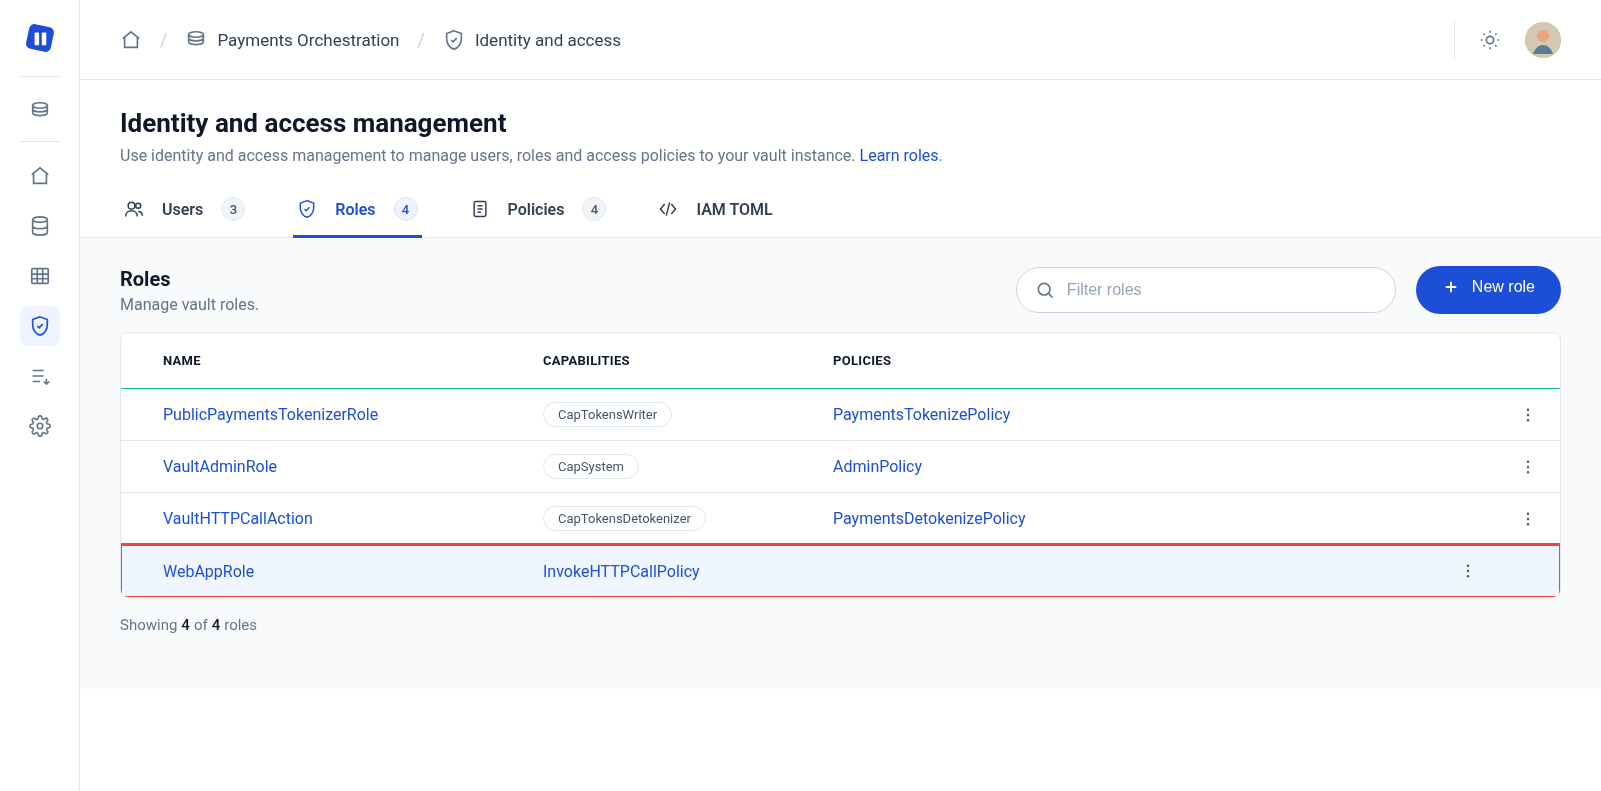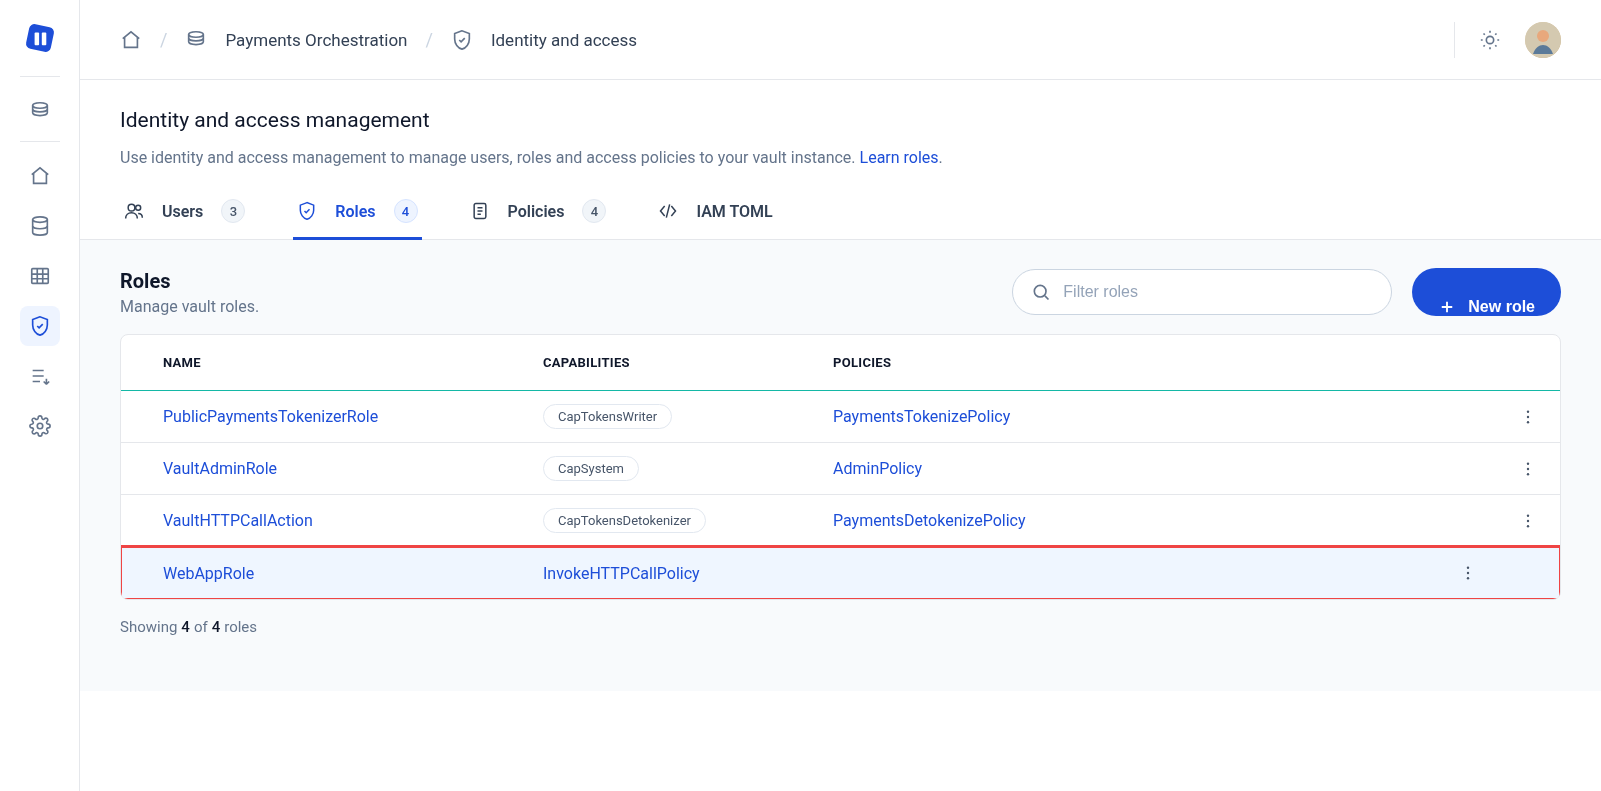--- a/index.html
+++ b/index.html
@@ -19,7 +19,7 @@
 .topbar { height: 80px; border-bottom: 1px solid #e5e7eb; display: flex; align-items: center; padding: 0 40px; }
 .breadcrumbs { display: flex; align-items: center; gap: 18px; color: #334155; font-size: 17px; }
 .breadcrumbs .sep-slash { color: #cbd5e1; font-size: 18px; }
-.breadcrumbs .bc { display: flex; align-items: center; gap: 18px; cursor: pointer; }
+.breadcrumbs .bc { display: flex; align-items: center; gap: 10px; cursor: pointer; }
 .breadcrumbs svg { width: 22px; height: 22px; color: #64748b; }
 .topbar .right { margin-left: auto; display: flex; align-items: center; gap: 24px; }
 .topbar .right svg { width: 22px; height: 22px; color: #64748b; cursor: pointer; }

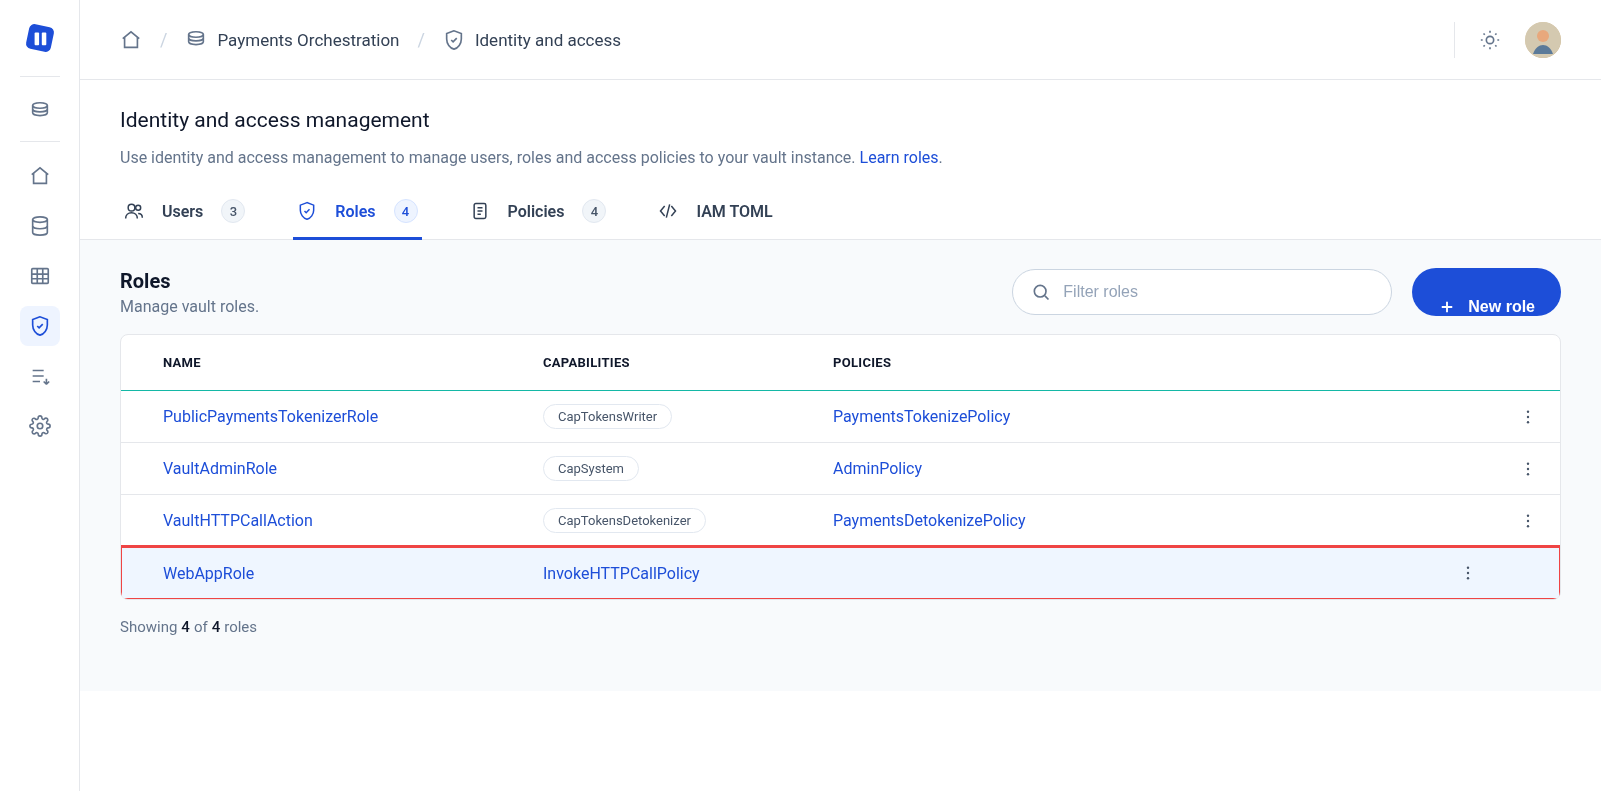--- a/index.html
+++ b/index.html
@@ -29,7 +29,7 @@
 
 .content { flex: 1; overflow-y: auto; background: #fff; }
 .header-block { padding: 28px 40px 0 40px; }
-.page-title { font-size: 21px; font-weight: 400; margin-bottom: 16px; }
+.page-title { font-size: 26px; font-weight: 700; margin-bottom: 8px; }
 .page-desc { font-size: 16px; color: #64748b; margin-bottom: 32px; }
 .page-desc a { color: #1d4ed8; text-decoration: none; }
 

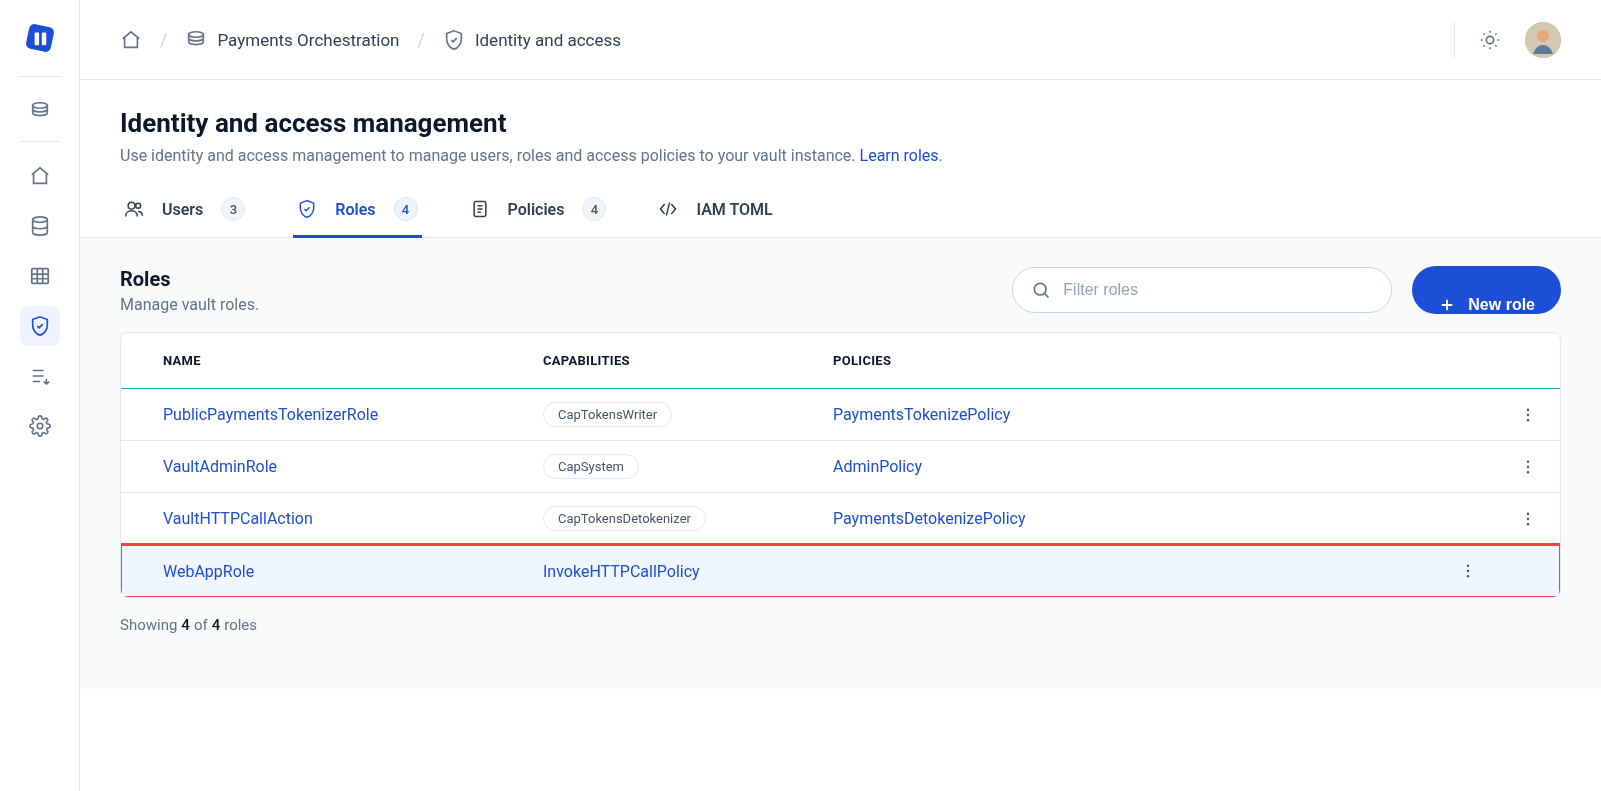--- a/index.html
+++ b/index.html
@@ -49,7 +49,7 @@
 .search-wrap svg { width: 20px; height: 20px; color: #64748b; }
 .search-wrap input { border: none; outline: none; flex: 1; font-size: 16px; color: #6d28d9; background: transparent; }
 .search-wrap input::placeholder { color: #94a3b8; }
-.new-btn { height: 48px; padding: 0 26px; border-radius: 24px; background: #1d4ed8; color: #fff; display: flex; align-items: flex-end; gap: 12px; font-size: 16px; font-weight: 700; cursor: pointer; border: none; }
+.new-btn { height: 48px; padding: 12px 26px; border-radius: 24px; background: #1d4ed8; color: #fff; display: flex; align-items: flex-start; gap: 12px; font-size: 16px; font-weight: 400; cursor: pointer; border: none; }
 .new-btn svg { width: 18px; height: 18px; }
 
 .table-card { border: 1px solid #e5e7eb; border-radius: 8px; background: #fff; overflow: hidden; }

